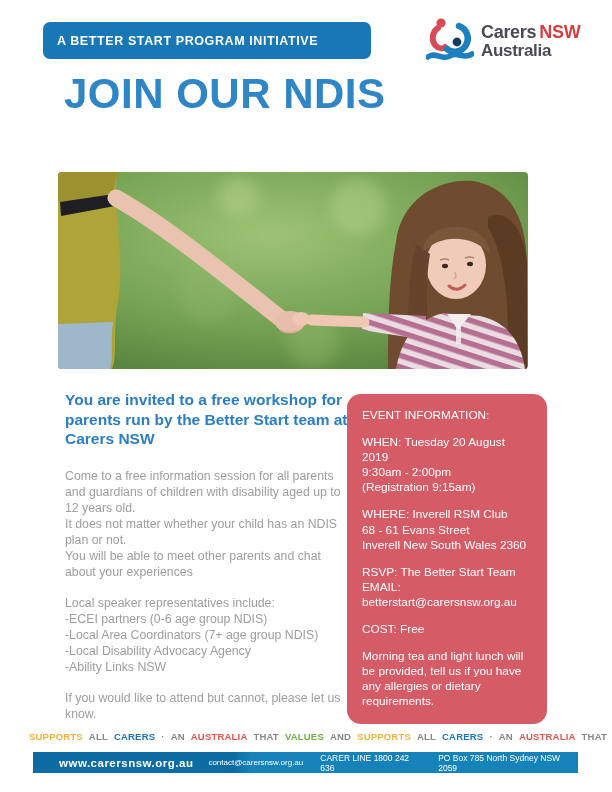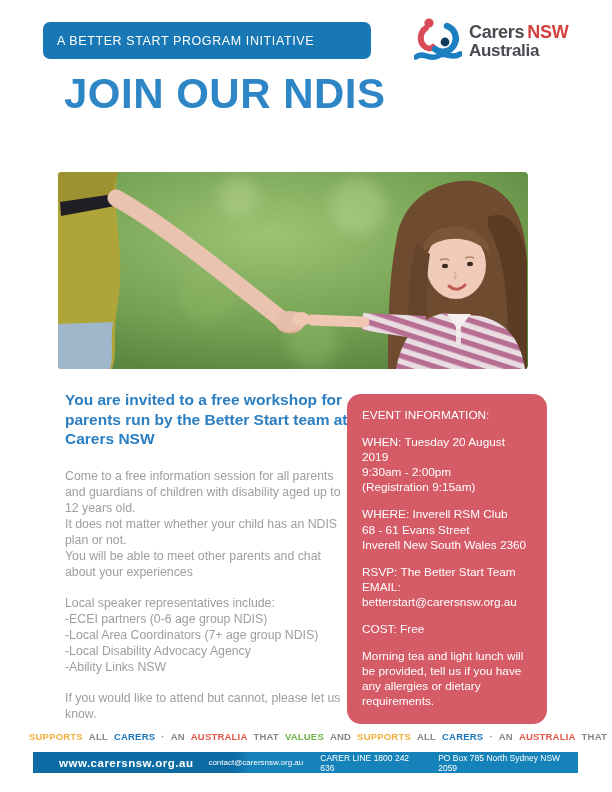--- a/index.html
+++ b/index.html
@@ -11,7 +11,7 @@
   .banner { position:absolute; left:43px; top:22px; width:328px; height:37px;
             background:#1878B6; border-radius:7px; display:flex; align-items:center;
             padding-left:14px; }
-  .banner-label { color:#ffffff; font-weight:normal; font-size:12.5px; letter-spacing:0.6px;text-align:right; }
+  .banner-label { color:#ffffff; font-weight:bold; font-size:12.5px; letter-spacing:0.6px;text-align:right; }
 
   
   .logo { position:absolute; left:414px; top:16px; display:flex; align-items:flex-start; }

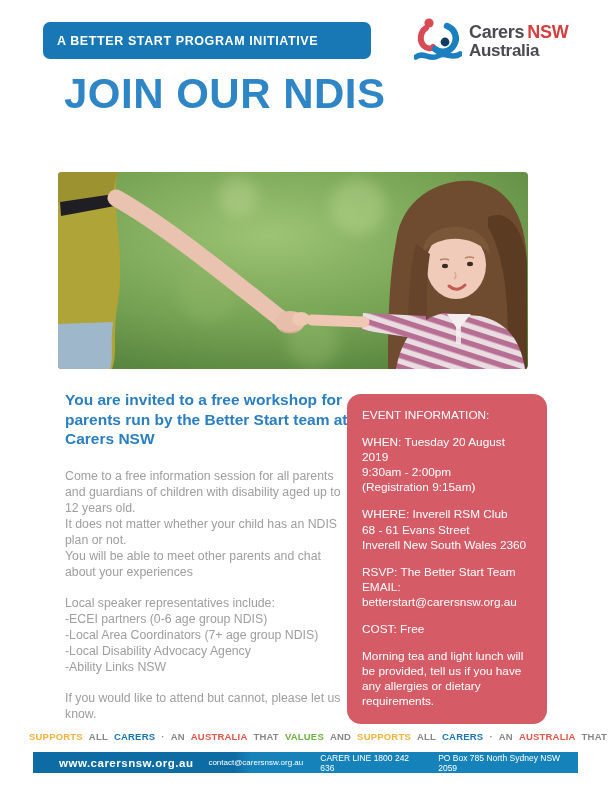--- a/index.html
+++ b/index.html
@@ -14,7 +14,7 @@
   .banner-label { color:#ffffff; font-weight:bold; font-size:12.5px; letter-spacing:0.6px;text-align:right; }
 
   
-  .logo { position:absolute; left:414px; top:16px; display:flex; align-items:flex-start; }
+  .logo { position:absolute; left:426px; top:16px; display:flex; align-items:flex-start; }
   .logo-icon { width:48px; height:48px; }
   .logo-text { margin-left:7px; margin-top:7px; line-height:1.0; }
   .logo-line1 { font-size:18px; font-weight:bold; color:#4A4A52; letter-spacing:-0.3px; }

